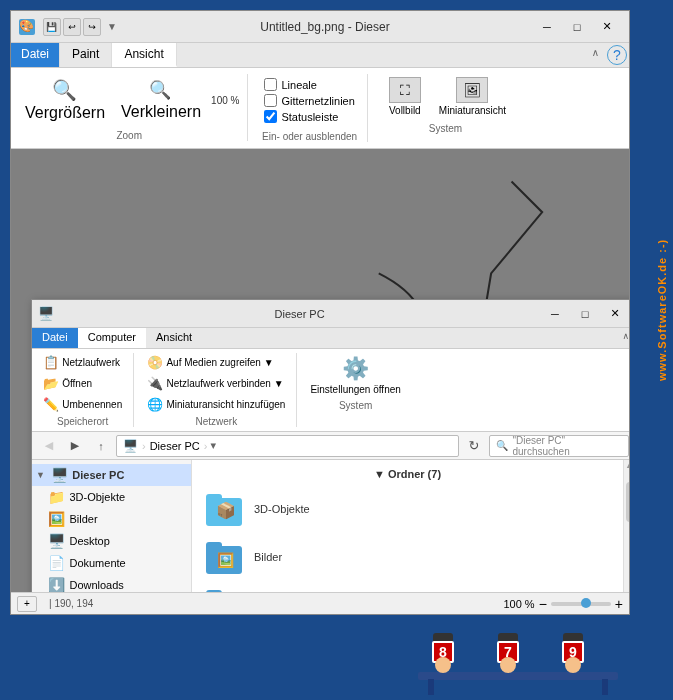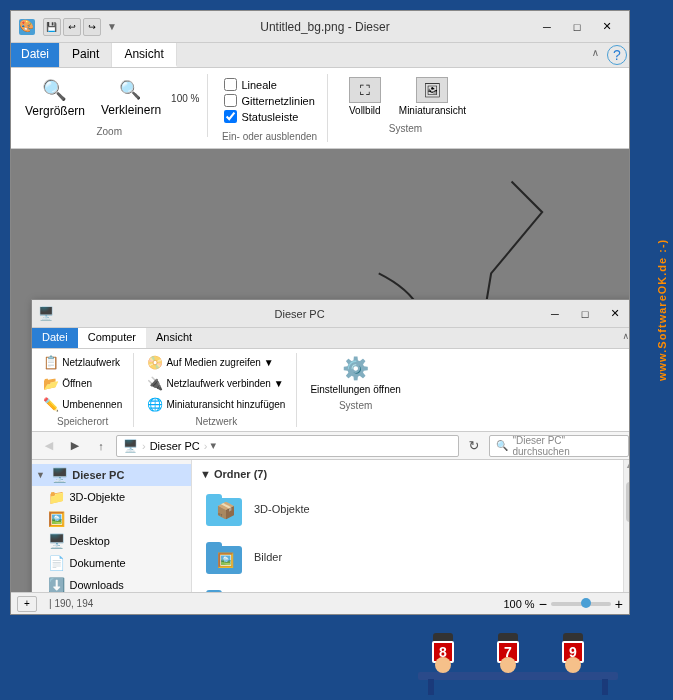--- a/index.html
+++ b/index.html
@@ -170,7 +170,7 @@
       font-size: 20px;
     }
     .ribbon-btn-large .label {
-      font-size: 12px;
+      font-size: 16px;
       text-align: right;
       white-space: nowrap;
     }

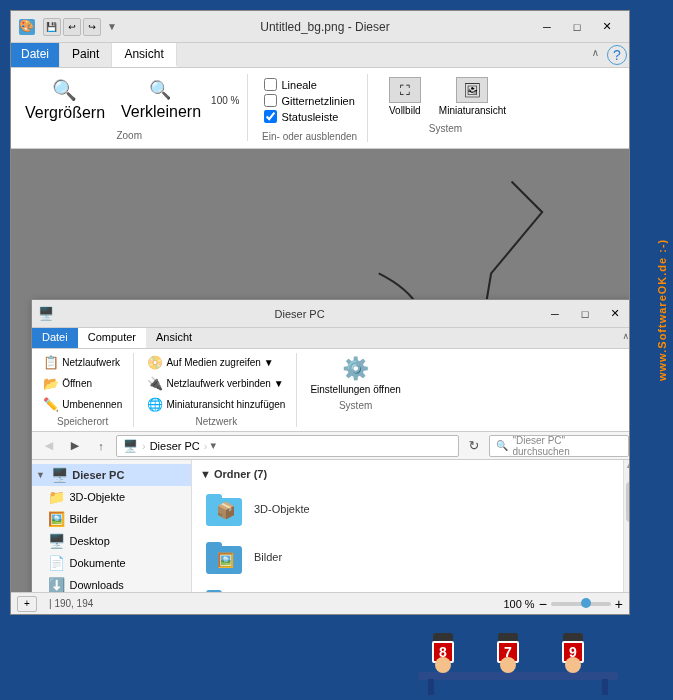--- a/index.html
+++ b/index.html
@@ -442,6 +442,7 @@
       font-weight: 600;
       color: #333;
       margin-bottom: 8px;
+      text-align: center;
     }
     .folder-grid {
       display: flex;

